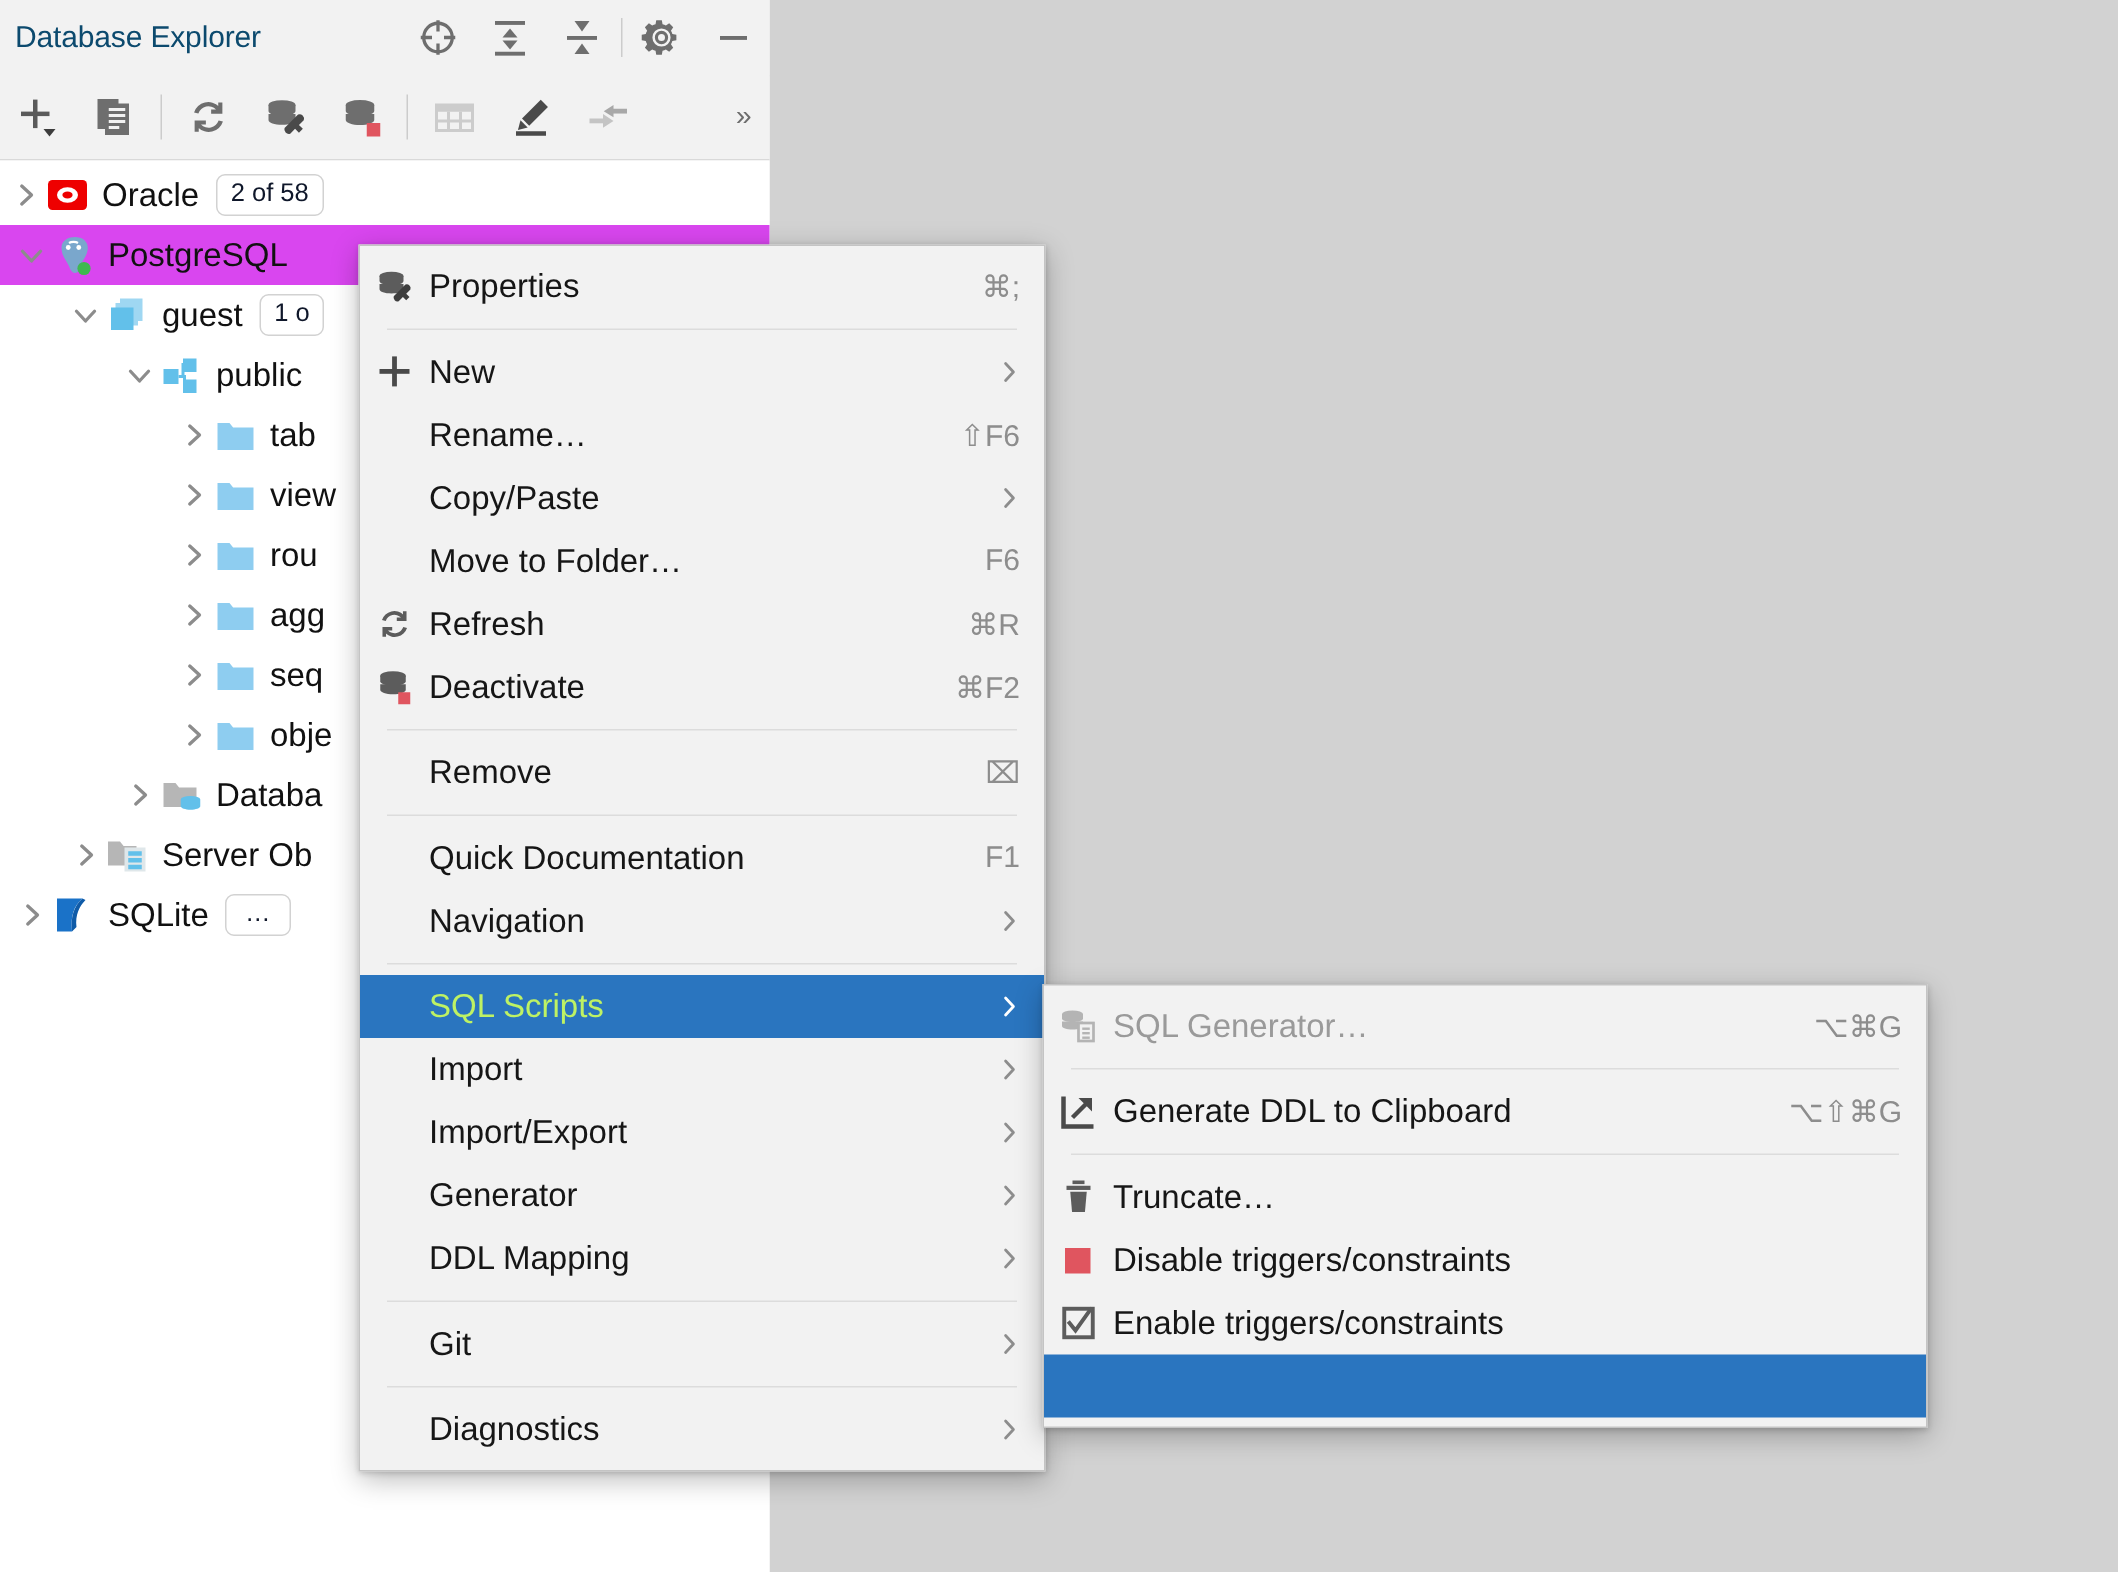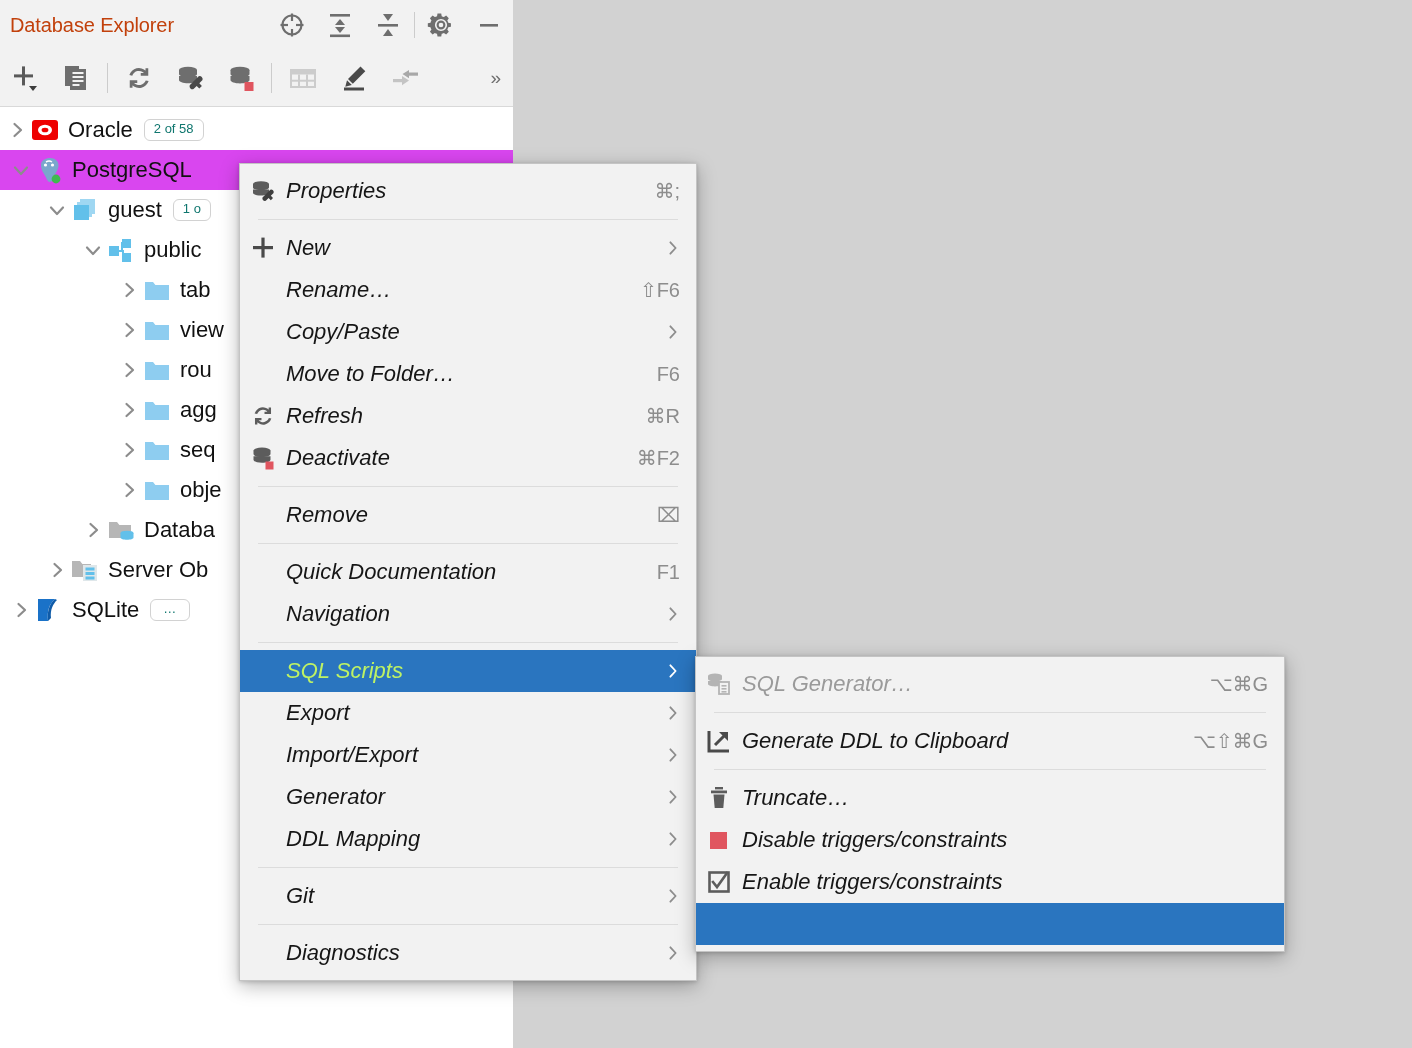--- a/index.html
+++ b/index.html
@@ -25,7 +25,7 @@
     display:flex;align-items:center;
   }
   #db-title{
-    font-size:20px;color:#c2410c;margin-left:10px;white-space:nowrap;
+    font-size:20px;color:#0c4a6e;margin-left:10px;white-space:nowrap;
     letter-spacing:-0.1px;
   }
   .hdr-icons{margin-left:auto;display:flex;align-items:center;height:50px;}

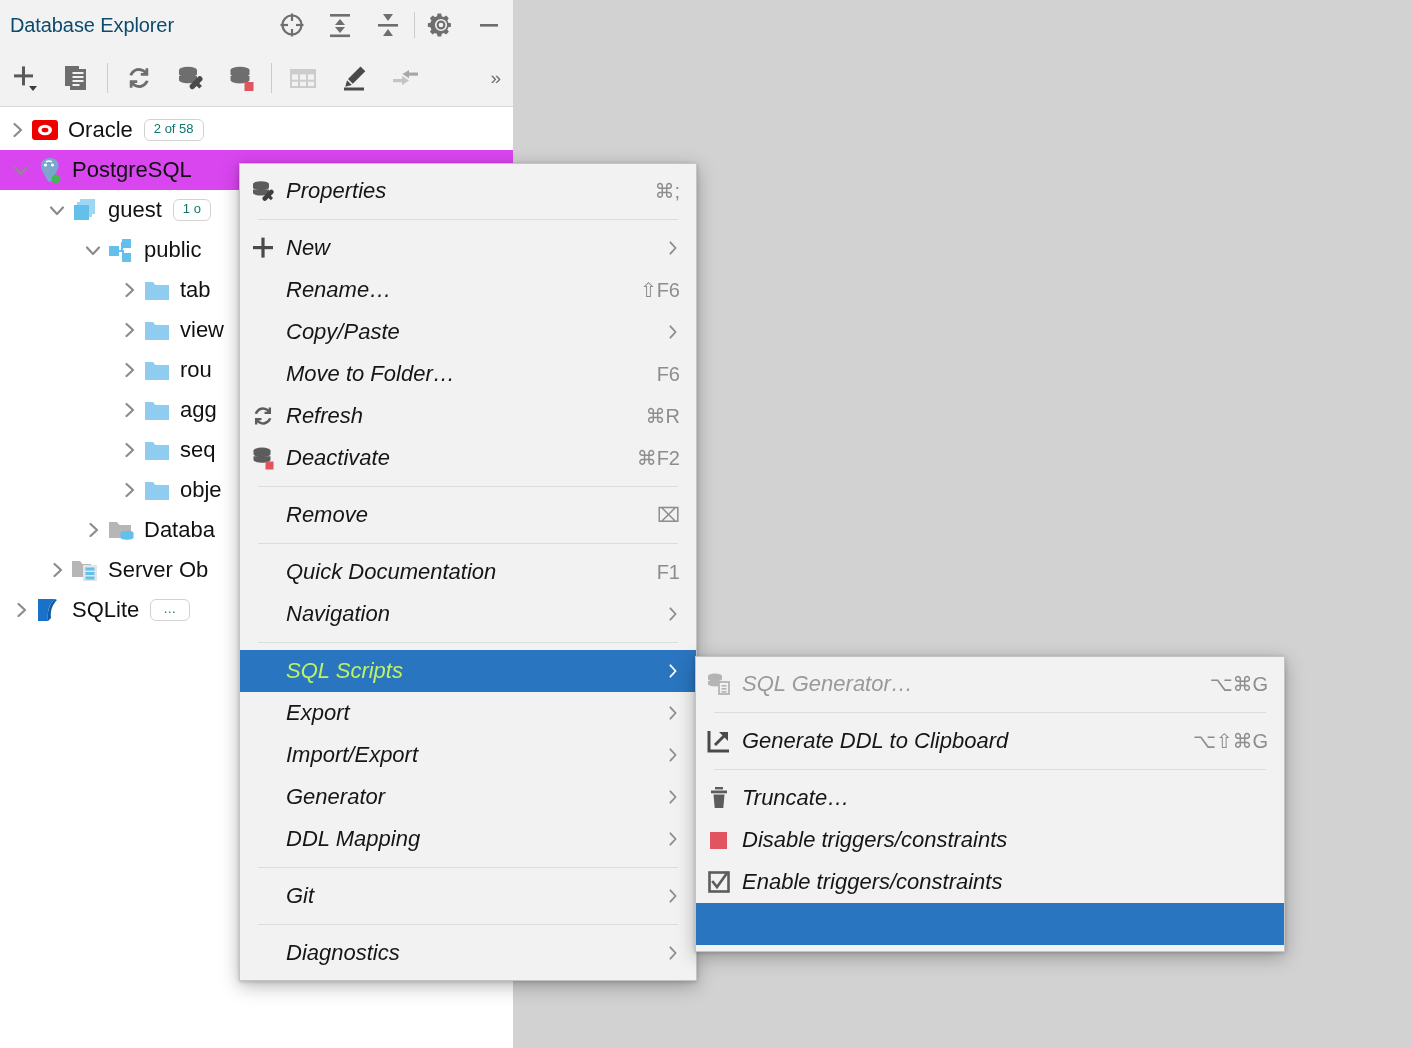--- a/index.html
+++ b/index.html
@@ -63,7 +63,7 @@
   .label{margin-right:11px;}
   .badge{
     border:1px solid #d2d2d2;border-radius:6px;
-    color:#0f766e;font-size:13px;
+    color:#0f172a;font-size:17px;
     padding:2px 9px 4px 9px;line-height:1.15;
     background:#fff;
   }

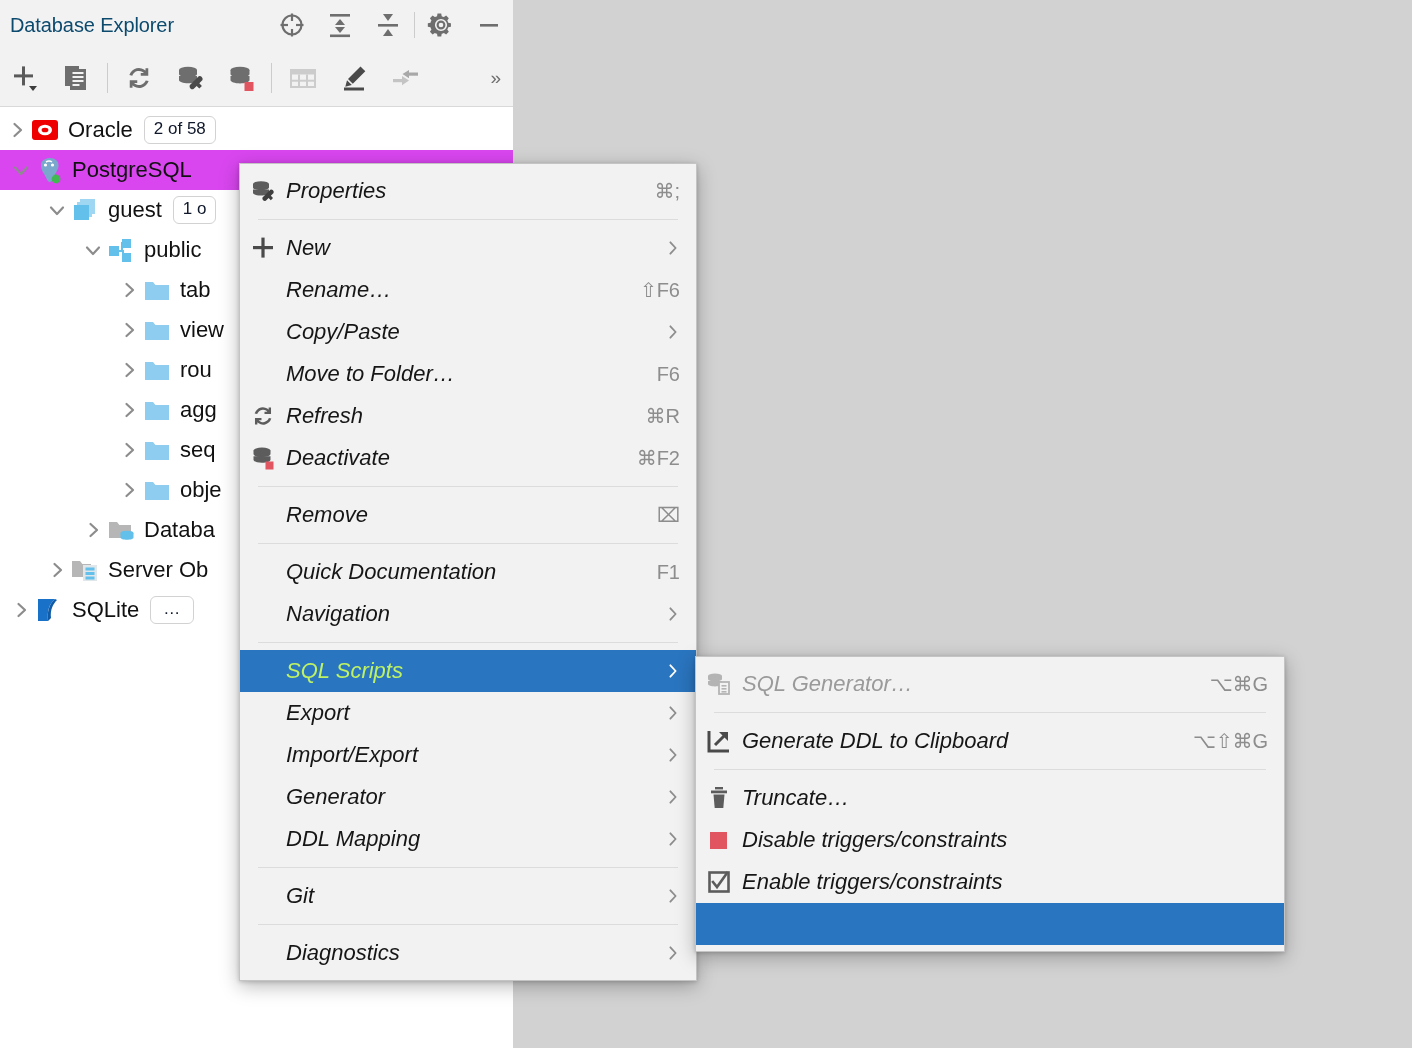--- a/index.html
+++ b/index.html
@@ -94,7 +94,7 @@
     width:46px;flex:0 0 46px;height:42px;
     display:flex;align-items:center;justify-content:center;
   }
-  .mi-label{flex:1 1 auto;font-style:italic;}
+  .mi-label{flex:1 1 auto;}
   .mi-short{
     color:#8d8d8d;font-size:20px;margin-left:26px;
     font-family:"Liberation Sans","DejaVu Sans",sans-serif;

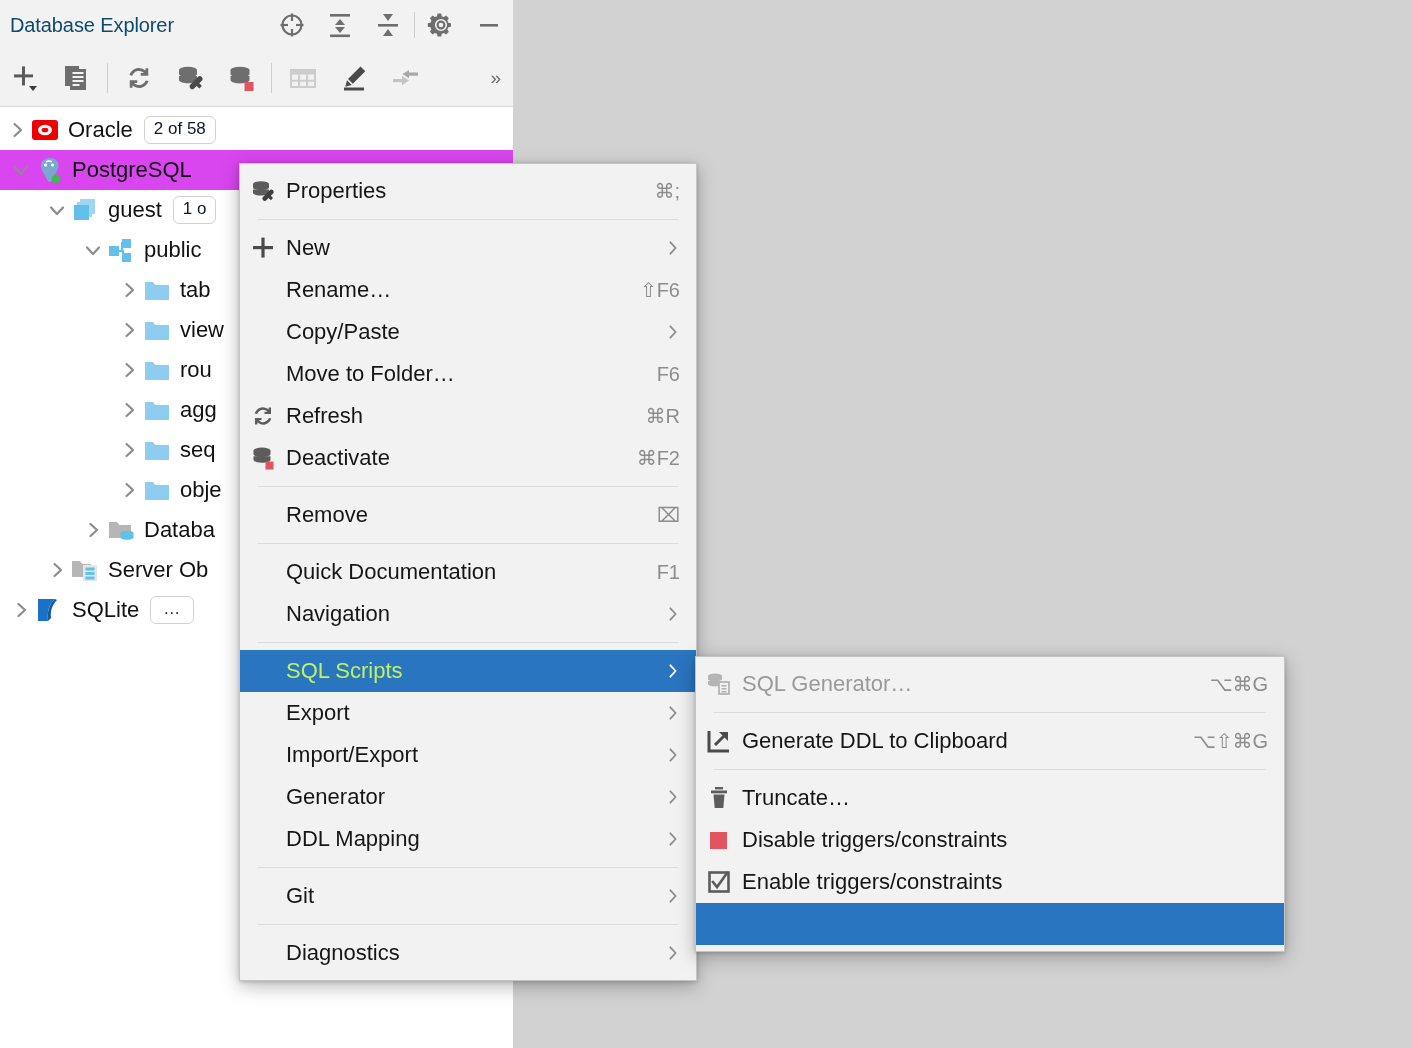--- a/index.html
+++ b/index.html
@@ -539,7 +539,7 @@
     </div>
     <div class="mi">
       <div class="mi-icon"></div>
-      <div class="mi-label">Export</div>
+      <div class="mi-label">Import</div>
       <div class="mi-arrow">
         <svg width="16" height="18" viewBox="0 0 16 18">
           <path d="M5 2.5 L11 9 L5 15.5" stroke="#8d8d8d" stroke-width="2.1" fill="none" stroke-linecap="round" stroke-linejoin="round"></path>

